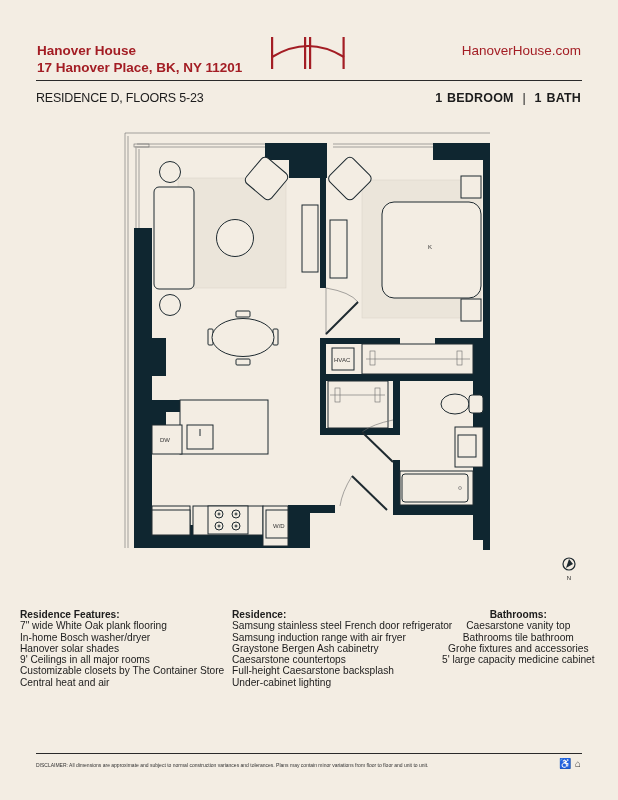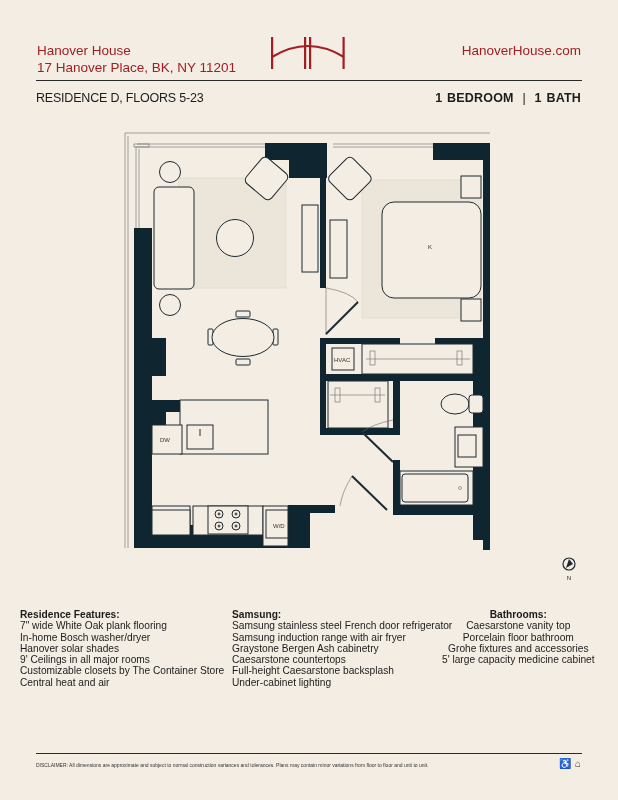--- a/index.html
+++ b/index.html
@@ -6,7 +6,7 @@
   body{width:618px;height:800px;background:#f3ede3;position:relative;overflow:hidden;font-family:"Liberation Sans",sans-serif;color:#1c1c1c;}
   .abs{position:absolute;}
   .red{color:#a31d24;}
-  .hdr-l{left:37px;top:42px;font-size:13.5px;line-height:17px;}
+  .hdr-l{left:37px;top:42px;font-size:13.5px;line-height:17px;font-weight:bold;}
   .hdr-r{right:37px;top:42px;font-size:13.5px;line-height:17px;text-align:right;}
   .logo{left:268px;top:35px;width:80px;height:36px;}
   .rule{left:36px;width:546px;height:1px;background:#2a2a2a;}

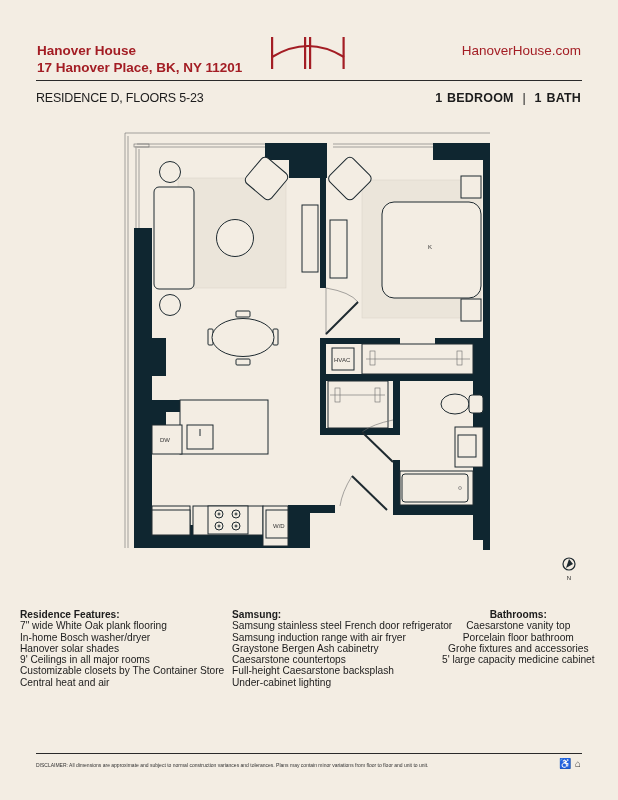--- a/index.html
+++ b/index.html
@@ -230,7 +230,7 @@
 </div>
 
 <div class="abs col" style="left:232px;">
-  <h4>Samsung:</h4>
+  <h4>Residence:</h4>
   <div>Samsung stainless steel French door refrigerator</div>
   <div>Samsung induction range with air fryer</div>
   <div>Graystone Bergen Ash cabinetry</div>

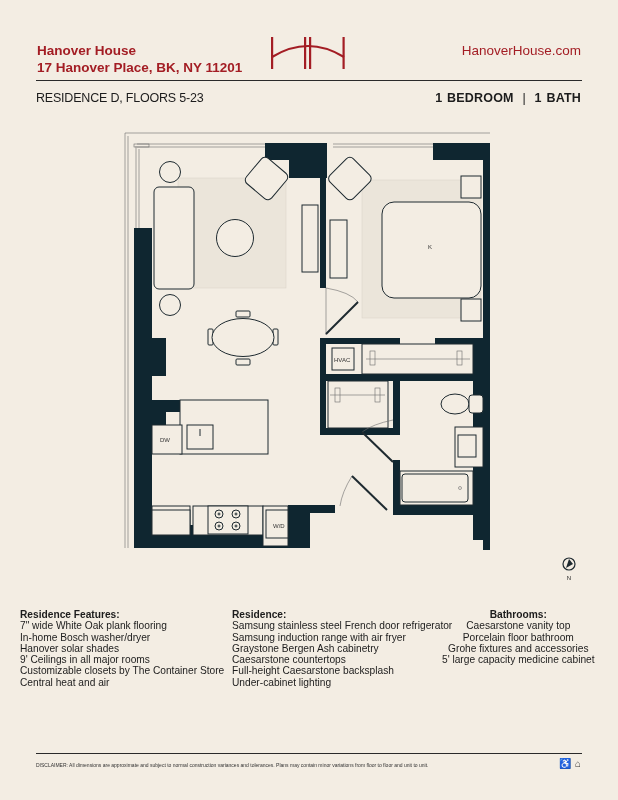--- a/index.html
+++ b/index.html
@@ -242,7 +242,7 @@
 <div class="abs col" style="left:442px;text-align:center;">
   <h4>Bathrooms:</h4>
   <div>Caesarstone vanity top</div>
-  <div>Porcelain floor bathroom</div>
+  <div>Bathrooms tile bathroom</div>
   <div>Grohe fixtures and accessories</div>
   <div>5' large capacity medicine cabinet</div>
 </div>

